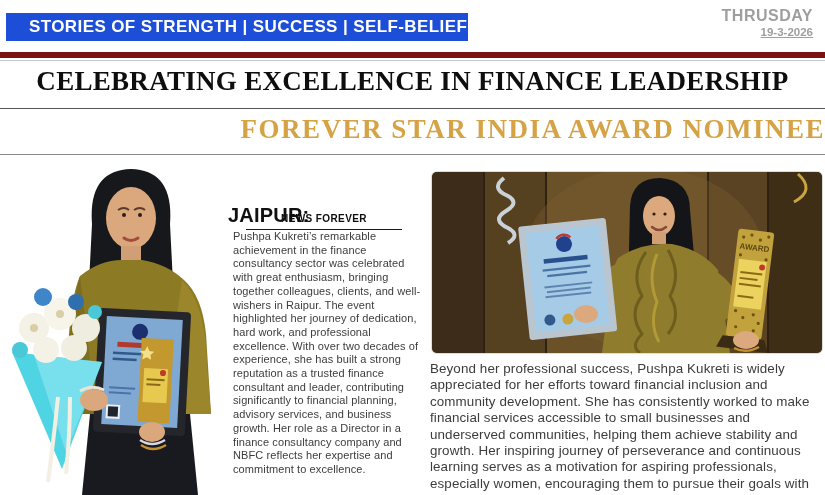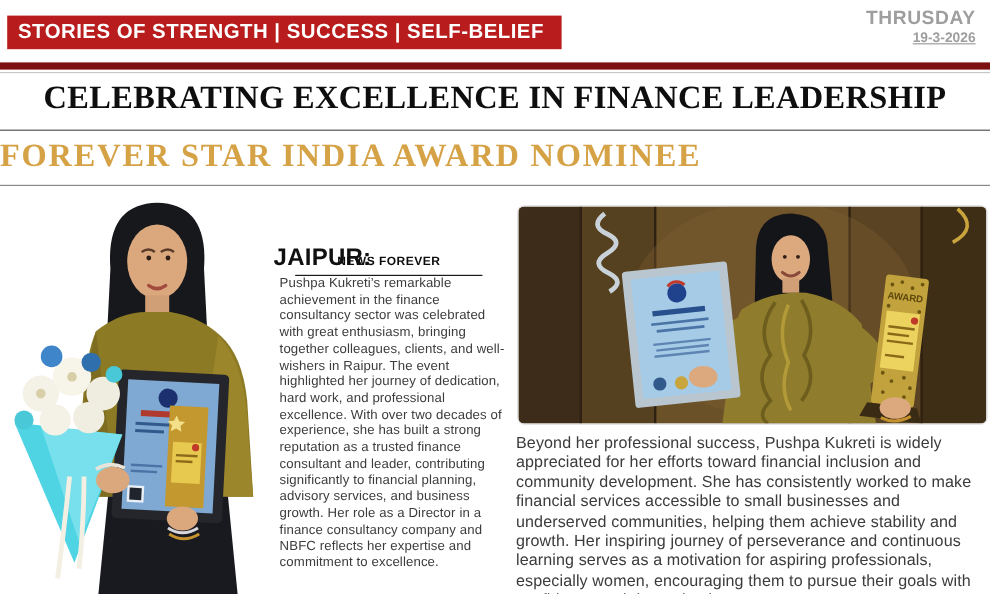--- a/index.html
+++ b/index.html
@@ -7,8 +7,8 @@
         font-family:"Liberation Sans",sans-serif;}
 
   
-  .banner{position:absolute;left:6px;top:13px;width:462px;height:28px;background:#b91c1c;
-          color:#fff;font-weight:bold;font-size:17px;line-height:28px;padding-left:9px;
+  .banner{position:absolute;left:6px;top:13px;width:462px;height:28px;background:#1d4ed8;
+          color:#fff;font-weight:bold;font-size:17px;line-height:28px;padding-left:23px;
           letter-spacing:.4px;white-space:nowrap;box-sizing:border-box;}
   .datebox{position:absolute;right:12px;top:7px;text-align:right;color:#9E9E9E;}
   .weekday{font-size:16px;font-weight:bold;letter-spacing:.5px;}

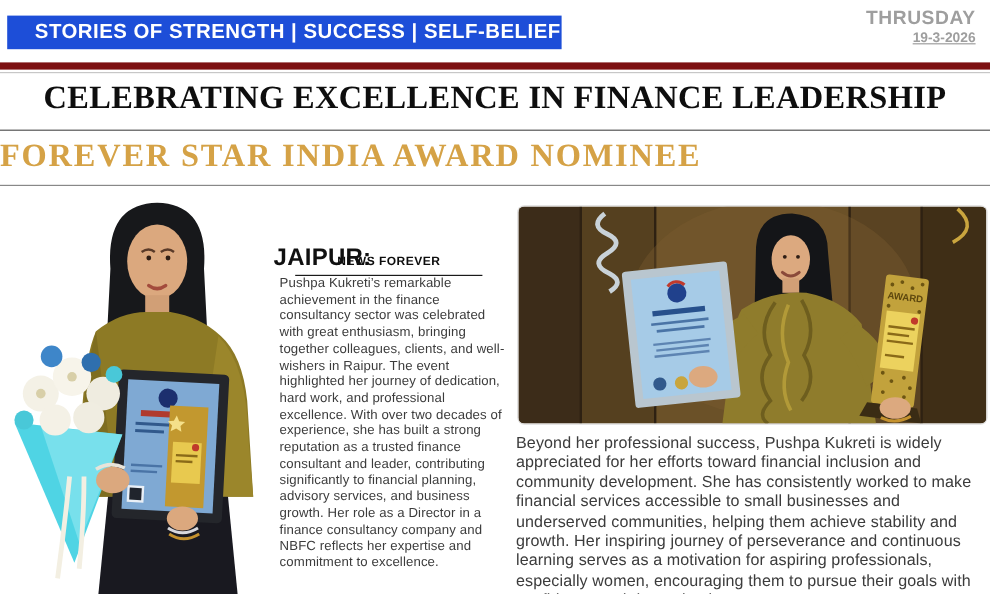--- a/index.html
+++ b/index.html
@@ -23,7 +23,7 @@
   .headline{position:absolute;left:0;top:66px;width:825px;text-align:center;
             font-family:"Liberation Serif",serif;font-weight:bold;font-size:27px;
             color:#0e0e0e;letter-spacing:.3px;}
-  .subheadline{position:absolute;left:0;top:114px;width:825px;text-align:left;
+  .subheadline{position:absolute;left:0;top:114px;width:825px;text-align:right;
             font-family:"Liberation Serif",serif;font-weight:bold;font-size:27px;
             color:#D5A246;letter-spacing:1.5px;}
 

